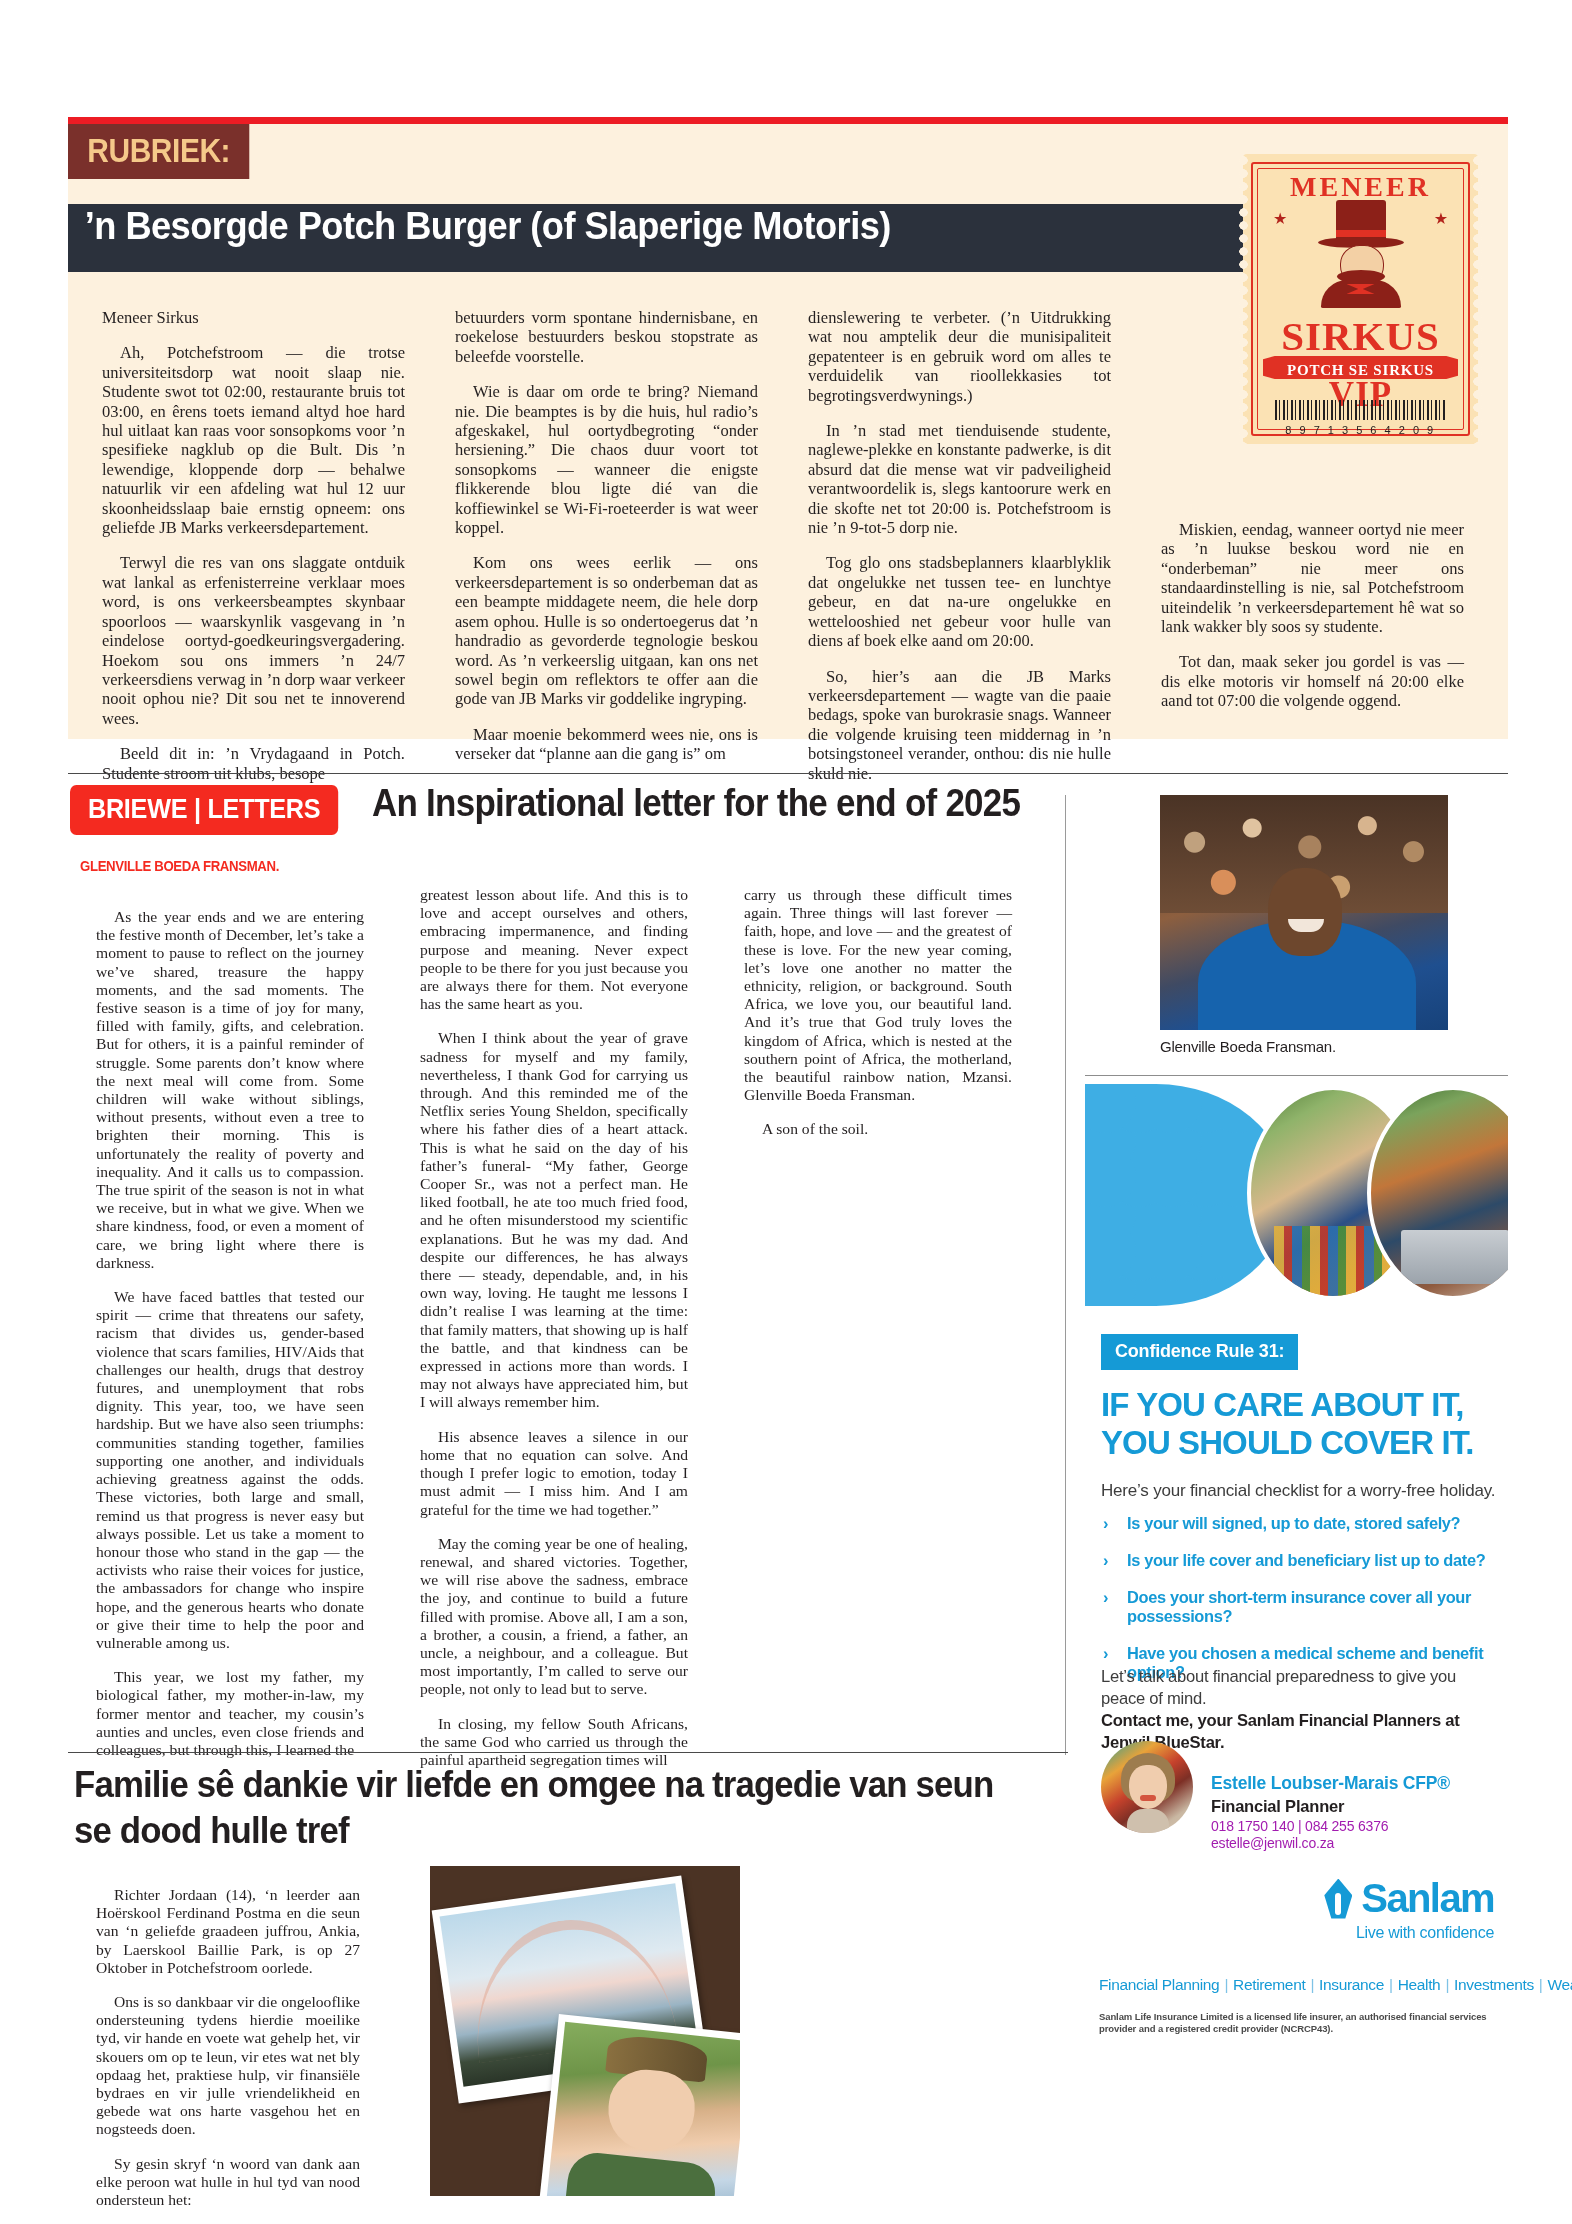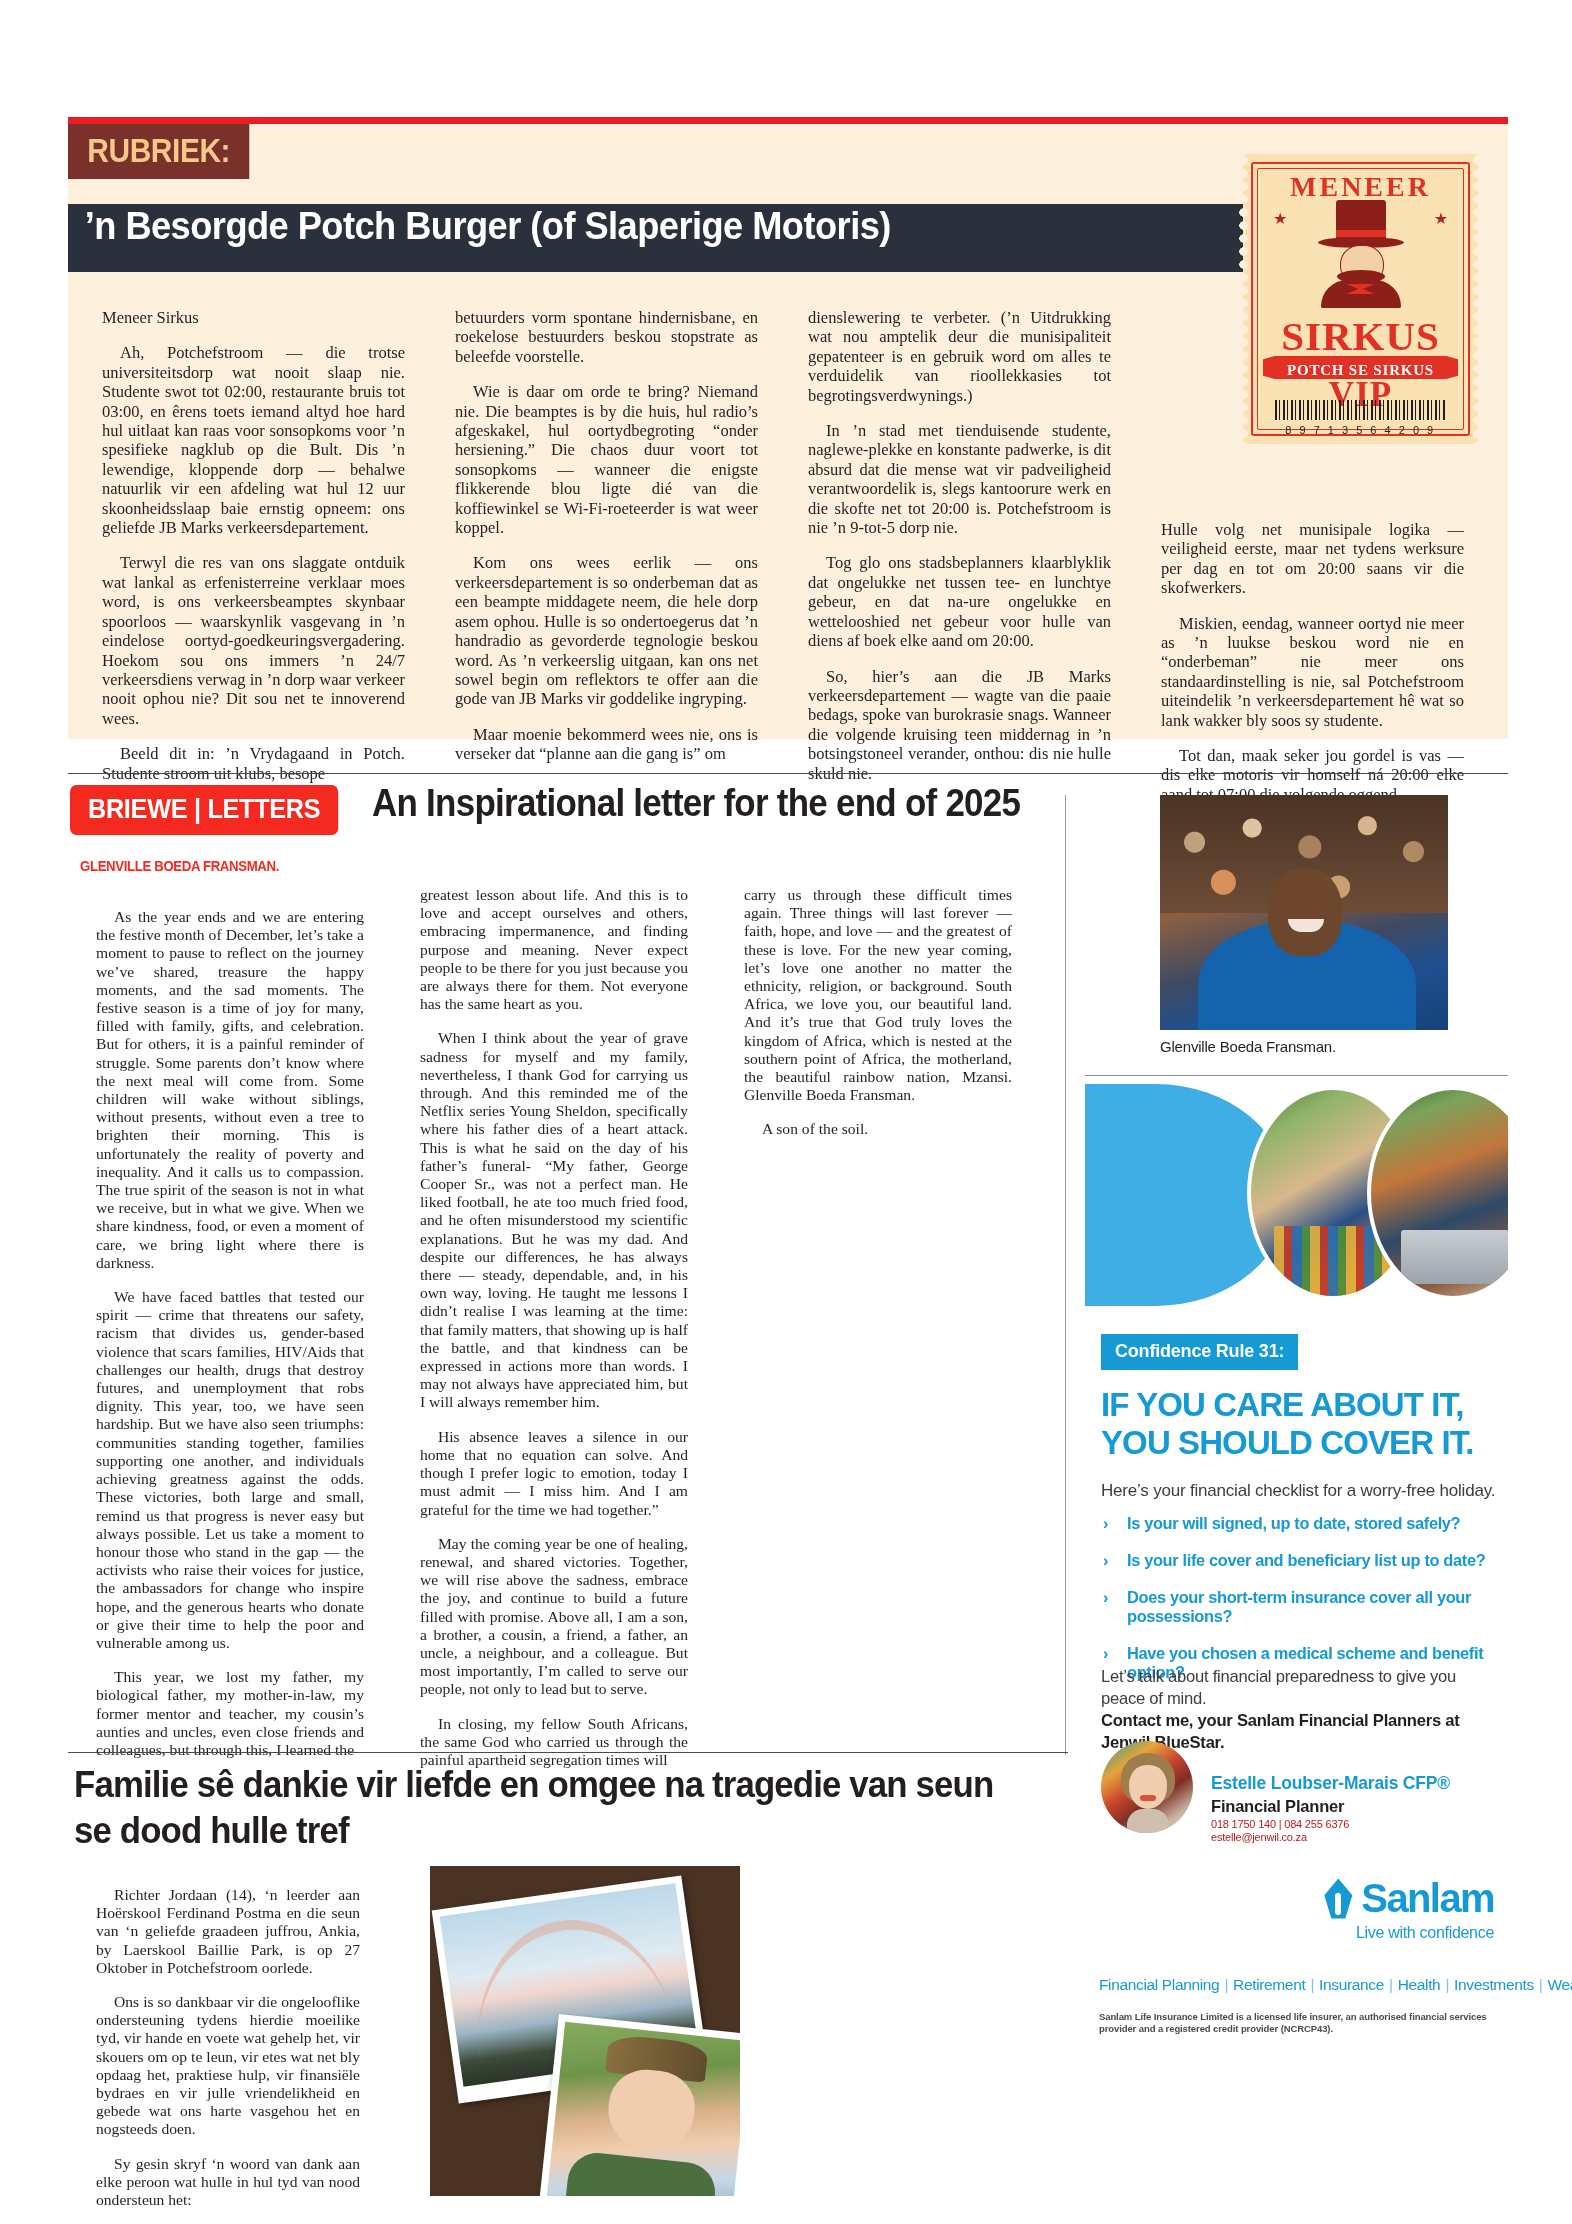--- a/index.html
+++ b/index.html
@@ -723,7 +723,6 @@
       </div>
       <div class="fcol c4">
         <div class="fcol-spacer"></div>
-        <p class="noind">Hulle volg net munisipale logika — veiligheid eerste, maar net tydens werksure per dag en tot om 20:00 saans vir die skofwerkers.</p>
         <p>Miskien, eendag, wanneer oortyd nie meer as ’n luukse beskou word nie en “onderbeman” nie meer ons standaardinstelling is nie, sal Potchefstroom uiteindelik ’n verkeersdepartement hê wat so lank wakker bly soos sy studente.</p>
         <p>Tot dan, maak seker jou gordel is vas — dis elke motoris vir homself ná 20:00 elke aand tot 07:00 die volgende oggend.</p>
       </div>

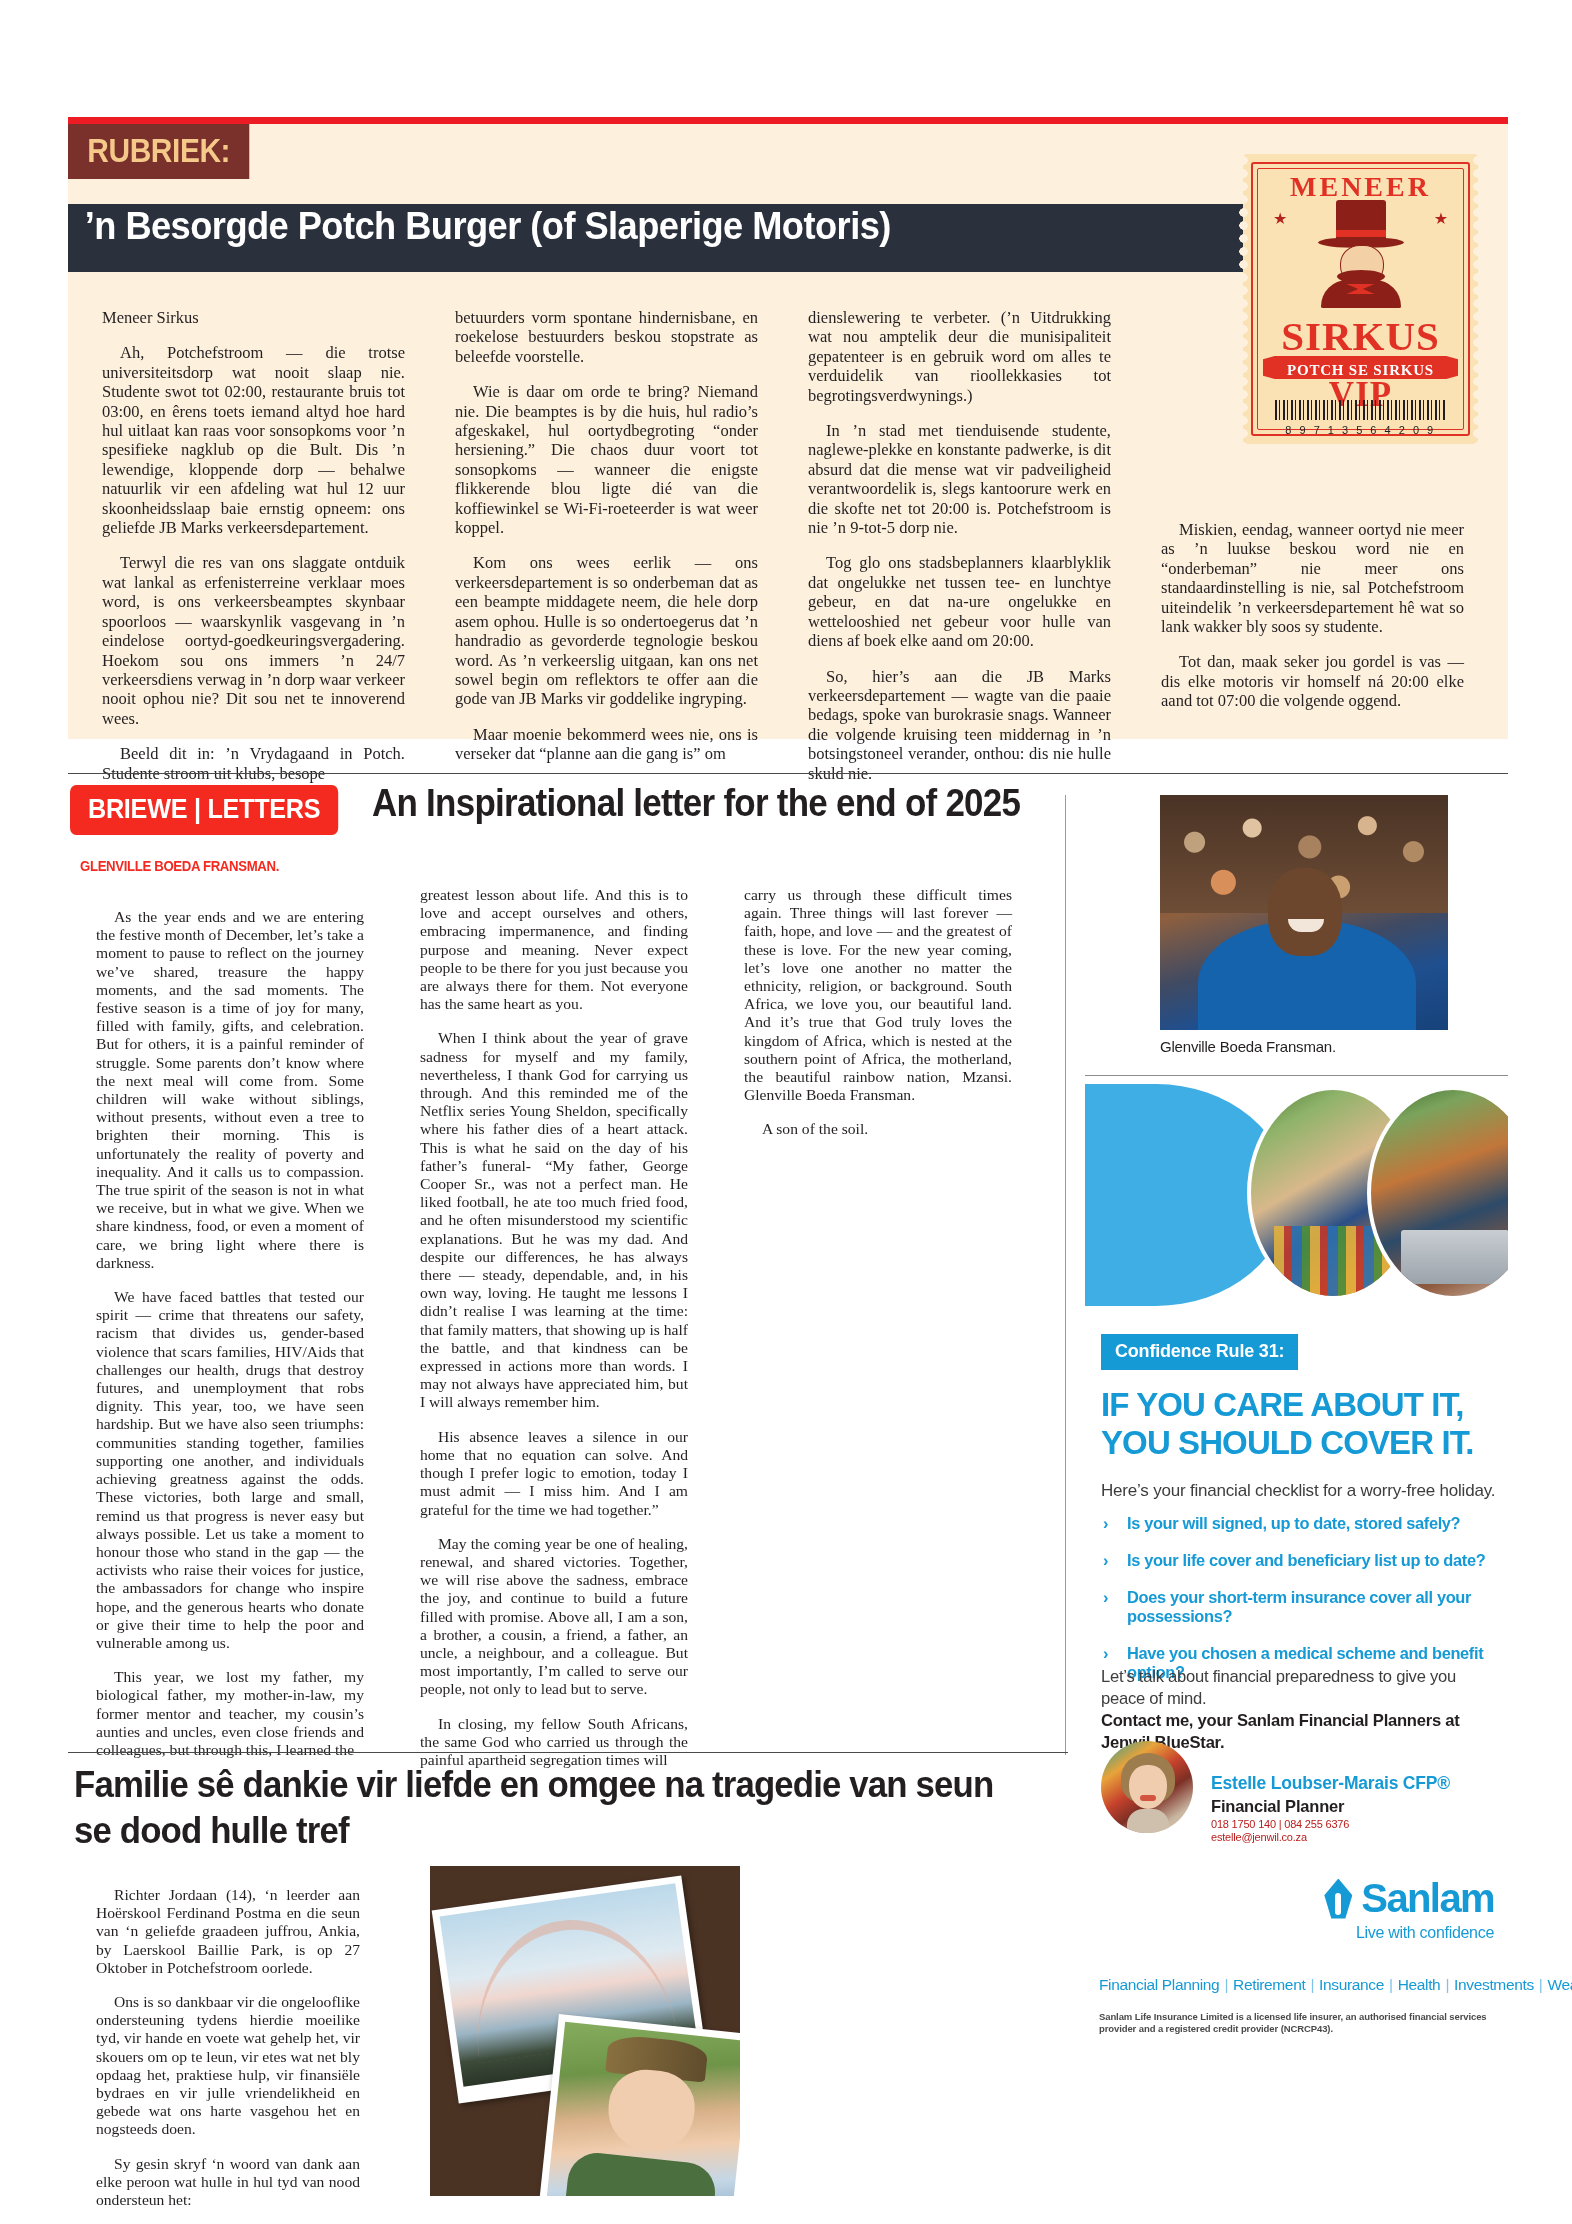--- a/index.html
+++ b/index.html
@@ -531,7 +531,7 @@
     color: #231f20; font-weight: bold; font-size: 16.5px; margin-bottom: 2px;
   }
   .adv-tel, .adv-mail {
-    color: #b91c1c; font-size: 11px; margin-bottom: 1px;
+    color: #a21caf; font-size: 14px; margin-bottom: 1px;
   }
 
   .sanlam-logo {

